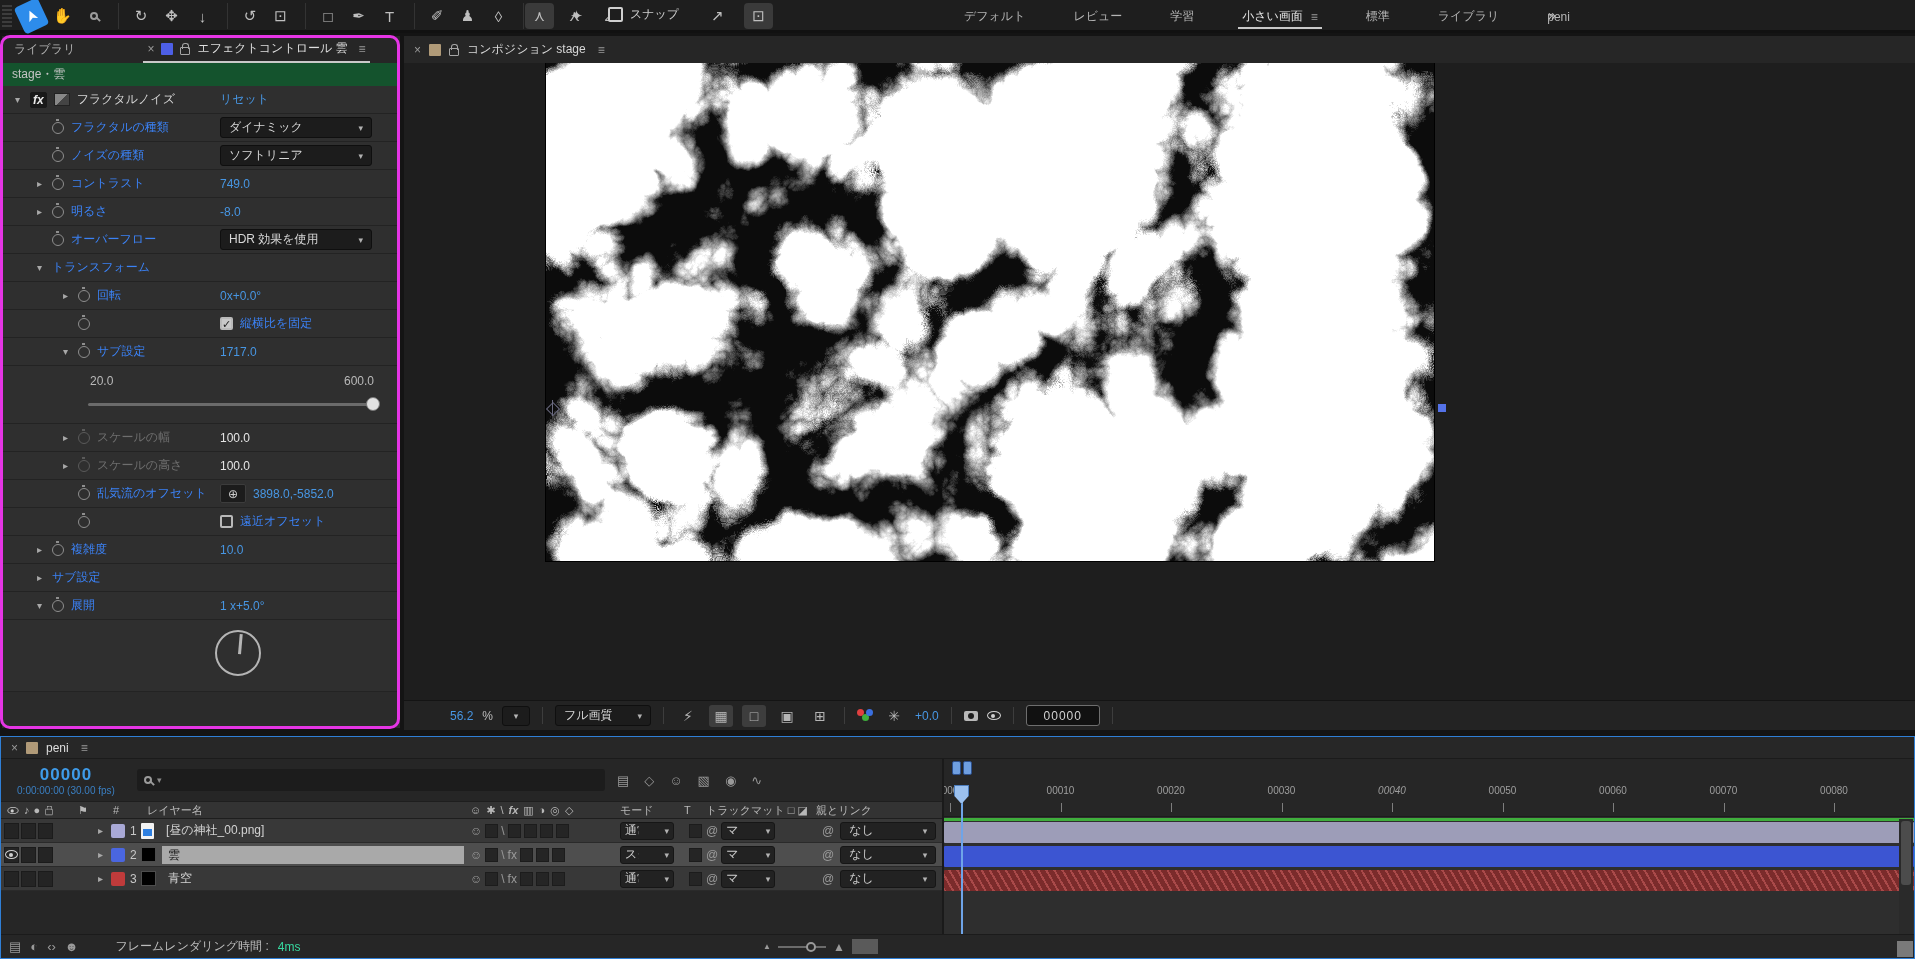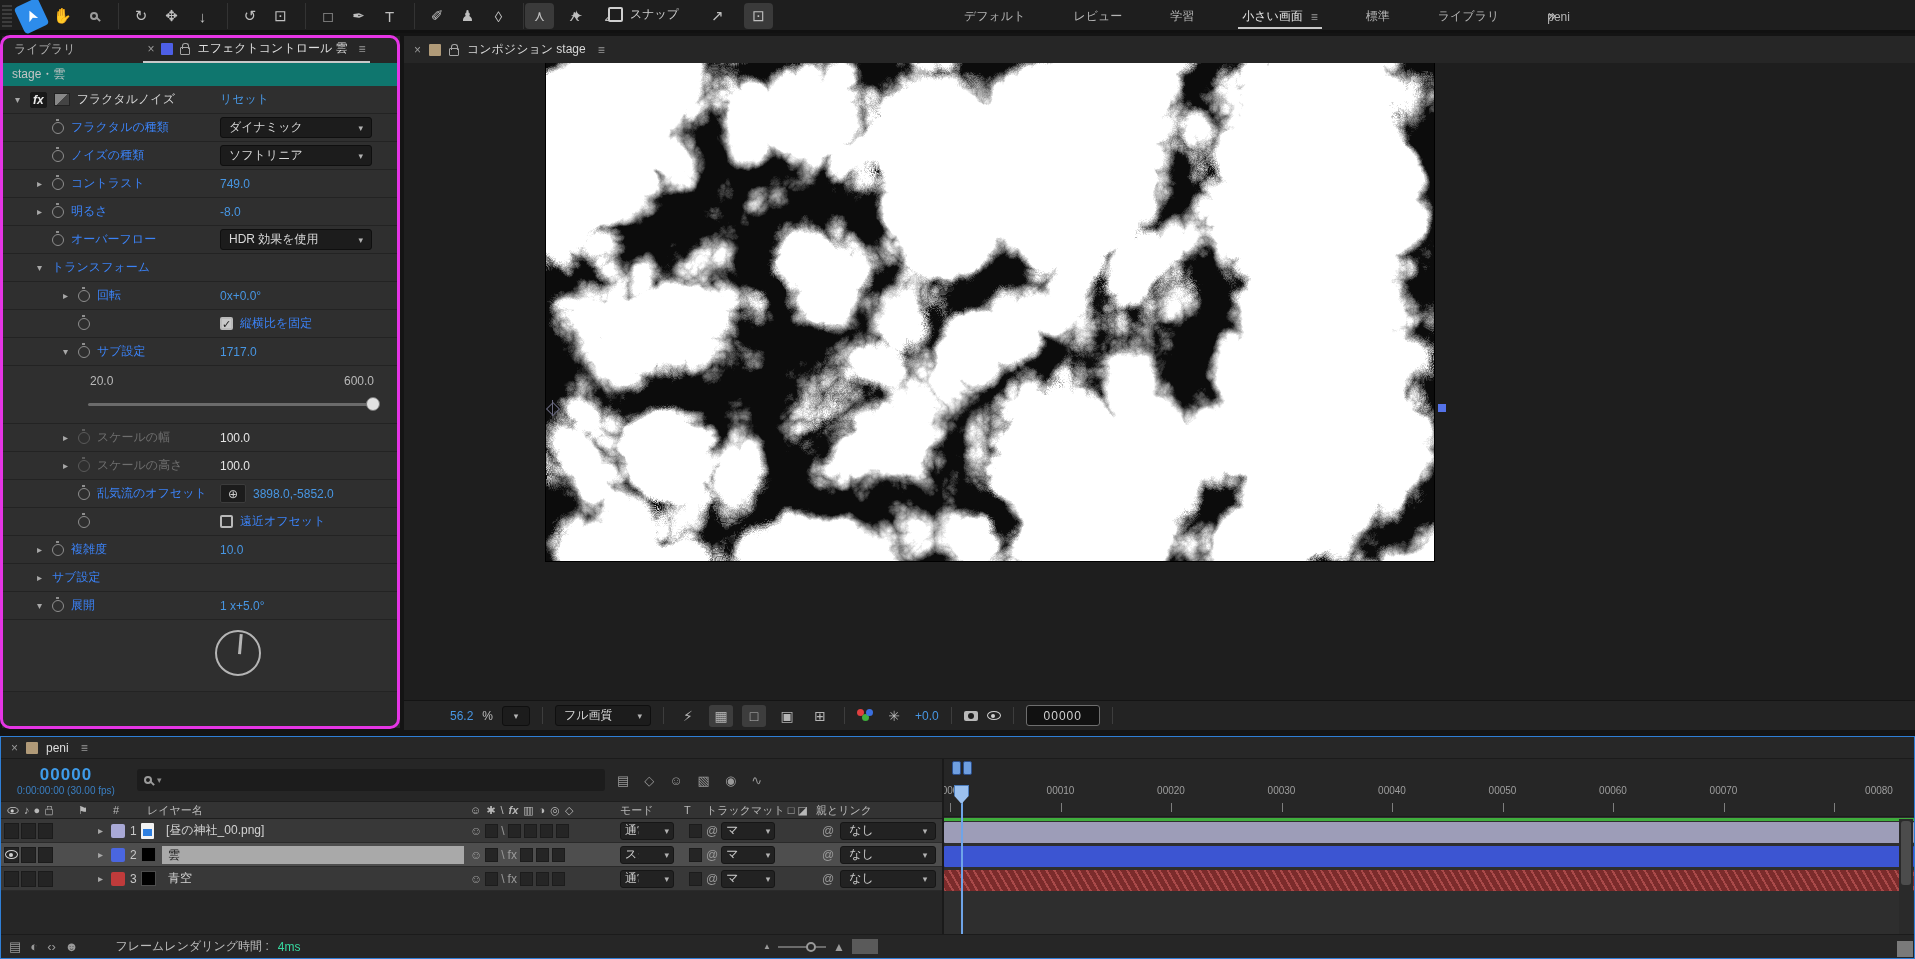--- a/index.html
+++ b/index.html
@@ -55,7 +55,7 @@
 .closex{color:#9a9a9a;font-size:12px}
 .colorchip{width:12px;height:12px;border-radius:1px}
 .pmenu{color:#9a9a9a;margin-left:4px}
-.subtitle{height:23px;line-height:23px;padding:0 10px;color:#c4c4c4;background:#0f766e}
+.subtitle{height:23px;line-height:23px;padding:0 10px;color:#c4c4c4;background:#14532d}
 #fx-rows .fx-row{position:relative;height:28px;background:#2f2f2f;border-bottom:1px solid #232323;display:flex;align-items:center}
 #fx-rows .fx-row.tall{height:58px}
 #fx-rows .fx-row.dial{height:72px}

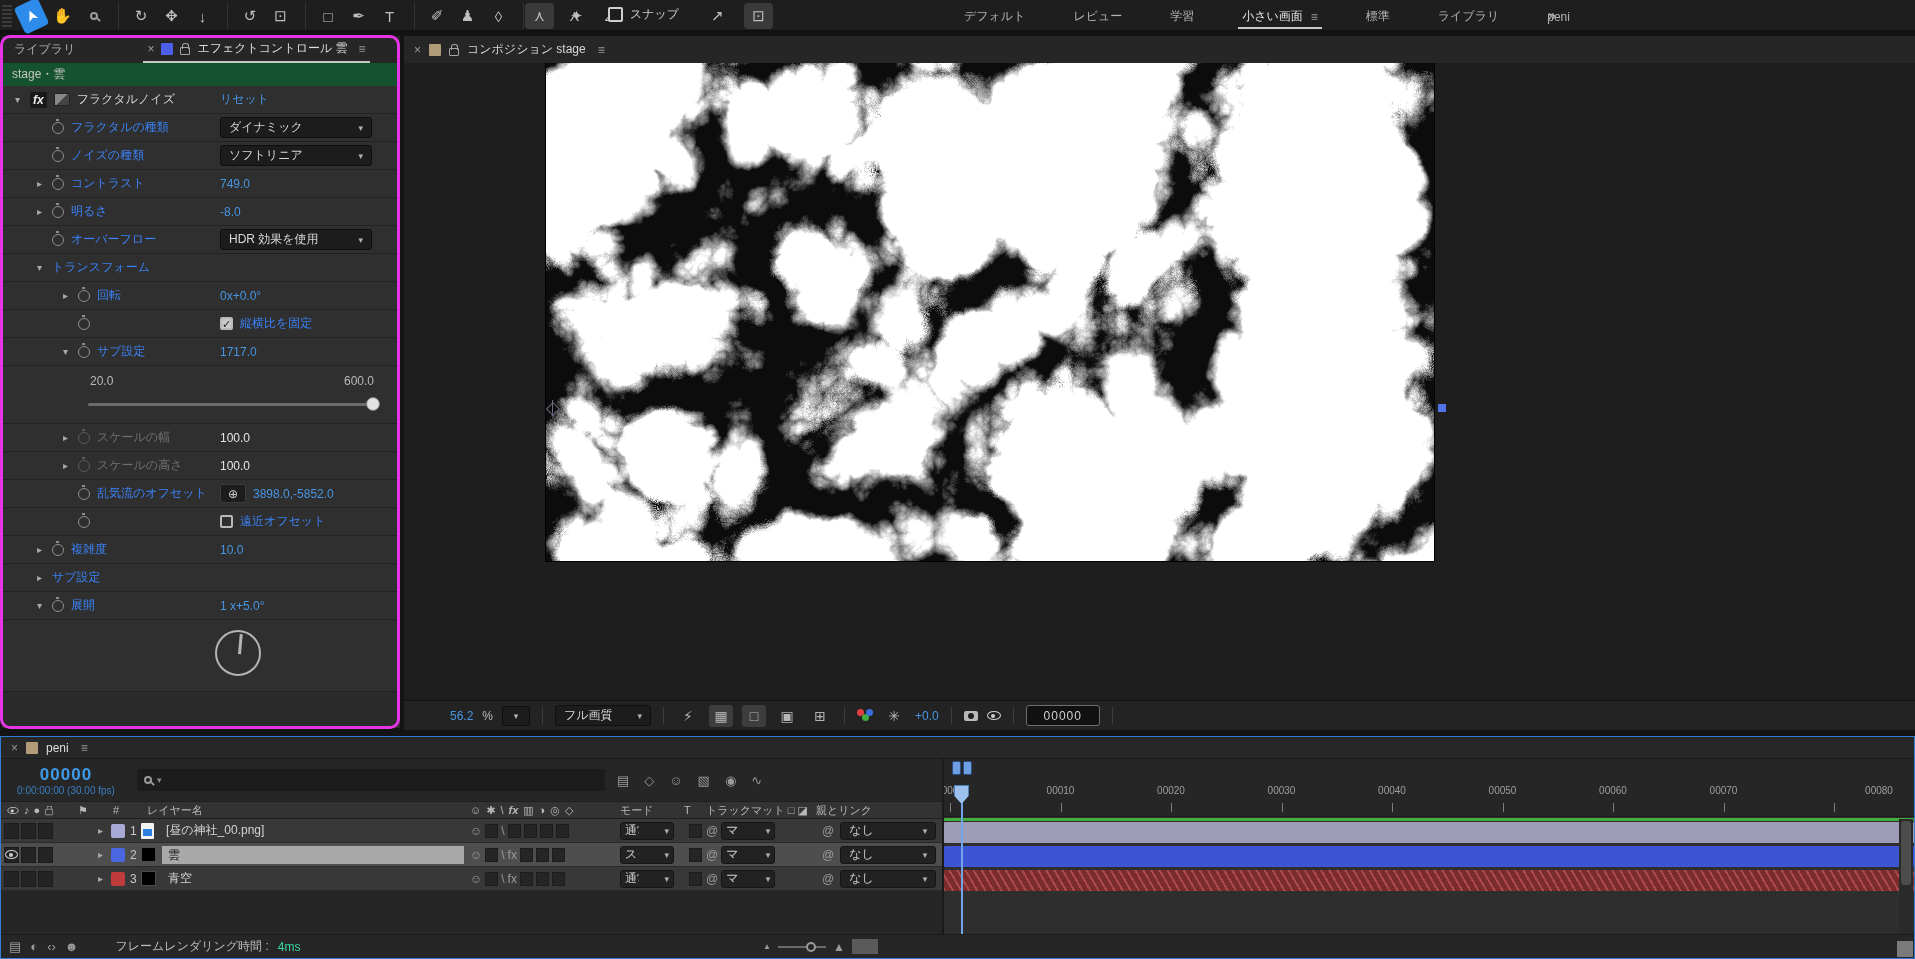--- a/index.html
+++ b/index.html
@@ -723,7 +723,7 @@
             <span class="rtick" style="left: 227px;"></span>
             <span class="rlabel" style="left: 337.5px;">00030</span>
             <span class="rtick" style="left: 337.5px;"></span>
-            <span class="rlabel" style="left: 448px;">00040</span>
+            <span class="rlabel" style="left: 448px; font-style: italic;">00040</span>
             <span class="rtick" style="left: 448px;"></span>
             <span class="rlabel" style="left: 558.5px;">00050</span>
             <span class="rtick" style="left: 558.5px;"></span>

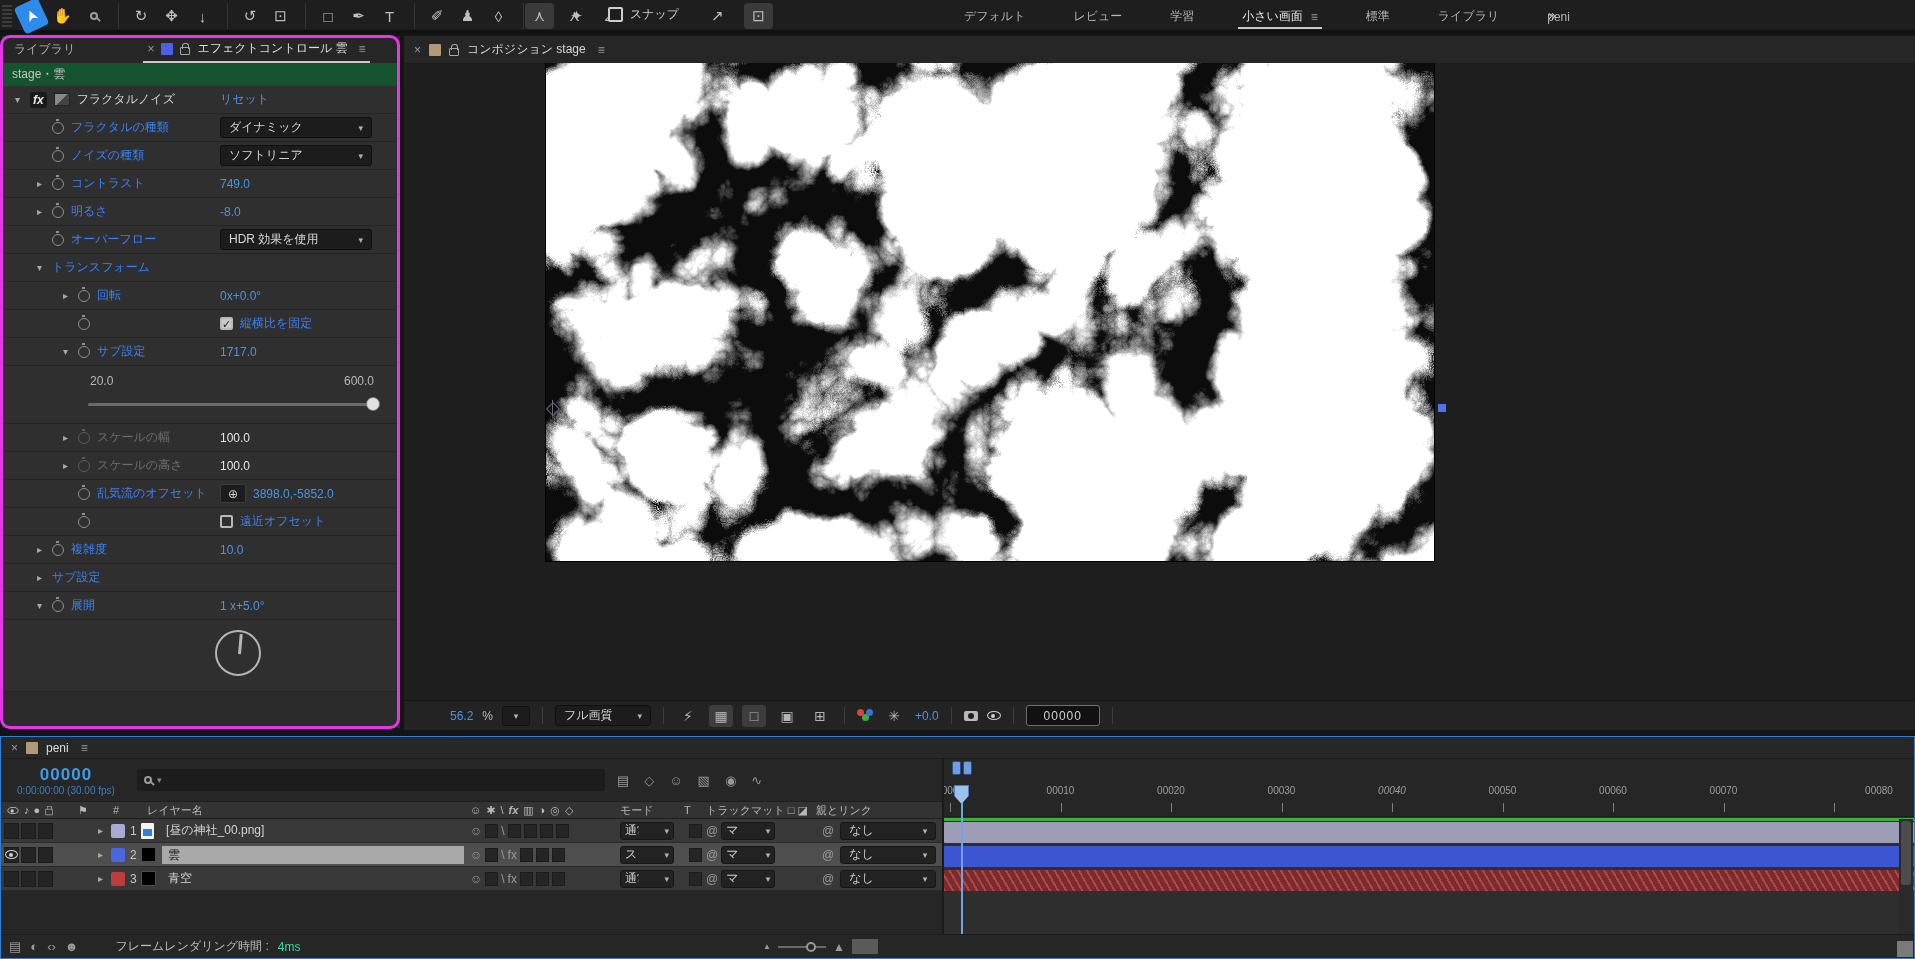--- a/index.html
+++ b/index.html
@@ -731,7 +731,7 @@
             <span class="rtick" style="left: 669px;"></span>
             <span class="rlabel" style="left: 779.5px;">00070</span>
             <span class="rtick" style="left: 779.5px;"></span>
-            <span class="rlabel" style="left: 890px; margin-left: 45px;">00080</span>
+            <span class="rlabel" style="left: 890px;">00080</span>
             <span class="rtick" style="left: 890px;"></span>
           </div>
       </div>

